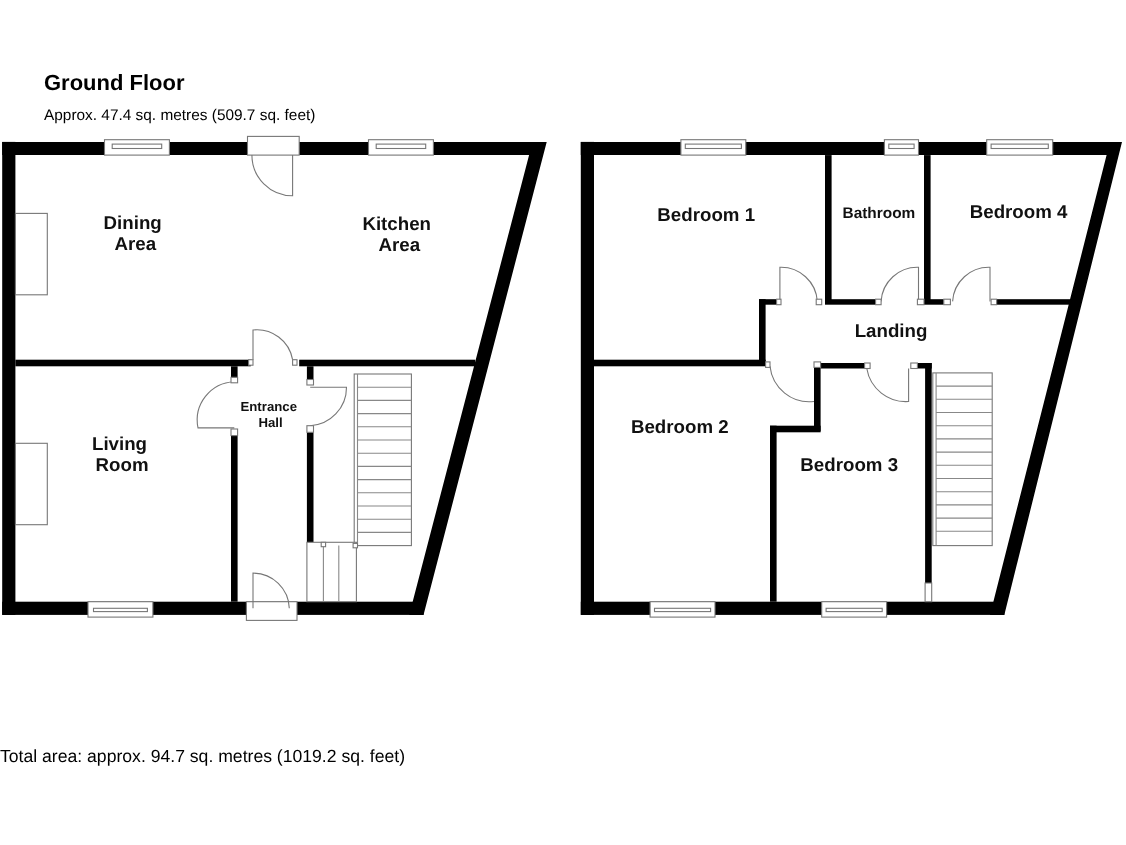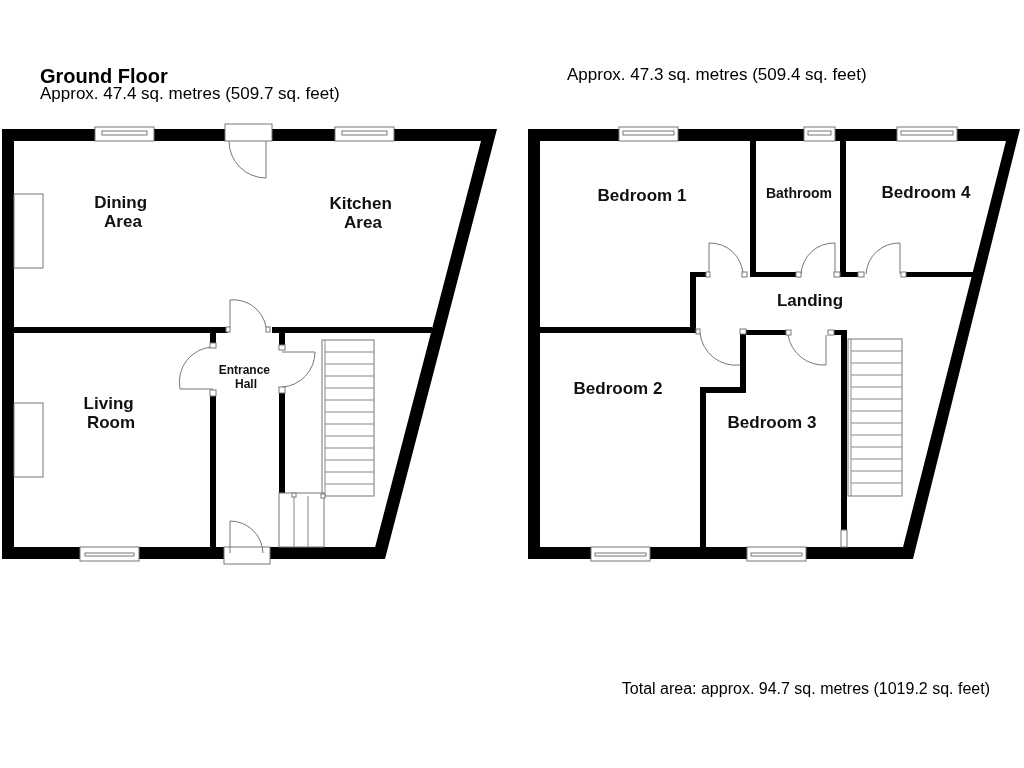--- a/index.html
+++ b/index.html
@@ -25,7 +25,6 @@
 </div>
 
 <div class="floor-title" id="ff-title">
-  <div class="area">Approx. 47.3 sq. metres (509.4 sq. feet)</div>
 </div>
 
 <svg width="1024" height="768" viewBox="0 0 1024 768">

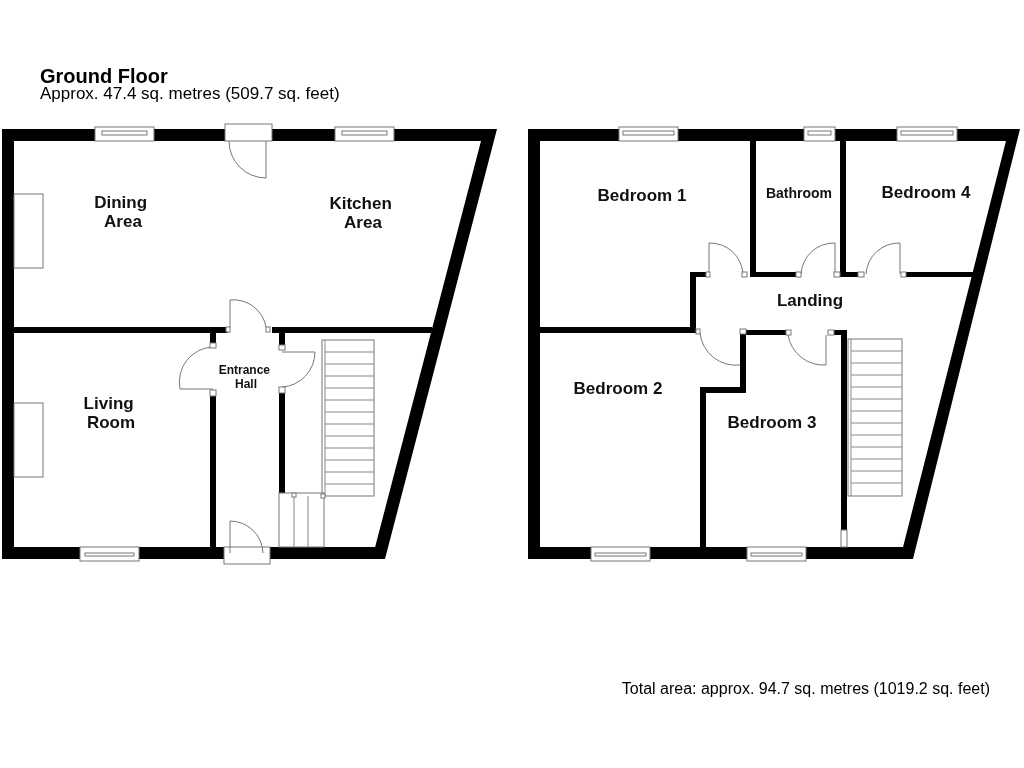--- a/index.html
+++ b/index.html
@@ -6,7 +6,7 @@
     body { width: 1024px; height: 768px; position: relative; overflow: hidden; font-family: "Liberation Sans", sans-serif; color: #000; }
     .floor-title { position: absolute; text-align: left; width: 400px; }
     .floor-title .name { font-weight: bold; font-size: 20px; line-height: 22px; }
-    .floor-title .area { font-size: 17px; line-height: 14px; }
+    .floor-title .area { font-size: 14px; line-height: 14px; margin-top: 10px; }
     #gf-title { left: 40px; top: 65px; }
     #ff-title { left: 567px; top: 68px; }
     .total { position: absolute; left: 0; width: 990px; top: 680px; text-align: right; font-size: 16px; }

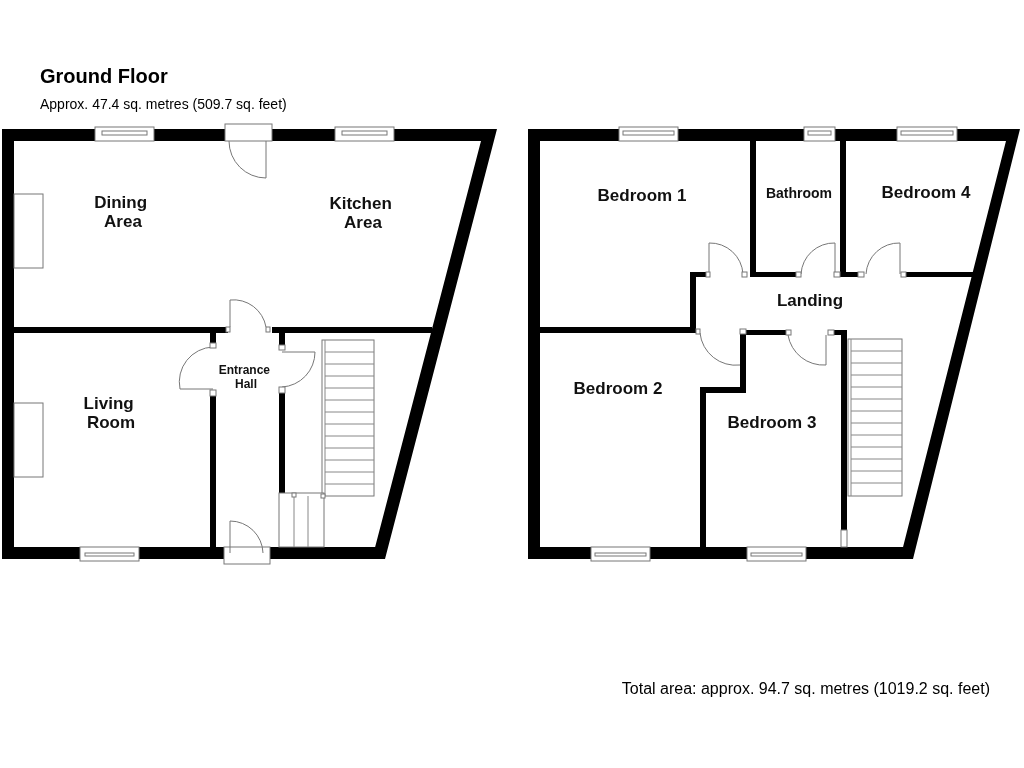--- a/index.html
+++ b/index.html
@@ -9,7 +9,7 @@
     .floor-title .area { font-size: 14px; line-height: 14px; margin-top: 10px; }
     #gf-title { left: 40px; top: 65px; }
     #ff-title { left: 567px; top: 68px; }
-    .total { position: absolute; left: 0; width: 990px; top: 680px; text-align: right; font-size: 16px; }
+    .total { position: absolute; left: 0; width: 990px; top: 680px; text-align: left; font-size: 16px; }
     svg { position: absolute; left: 0; top: 0; }
     .wall { fill: #000; }
     .thin { fill: #fff; stroke: #777; stroke-width: 1; }

